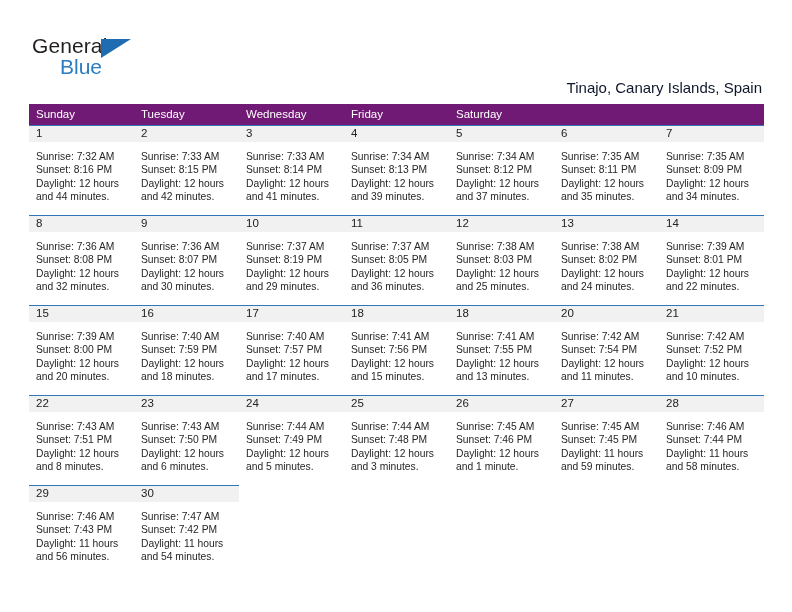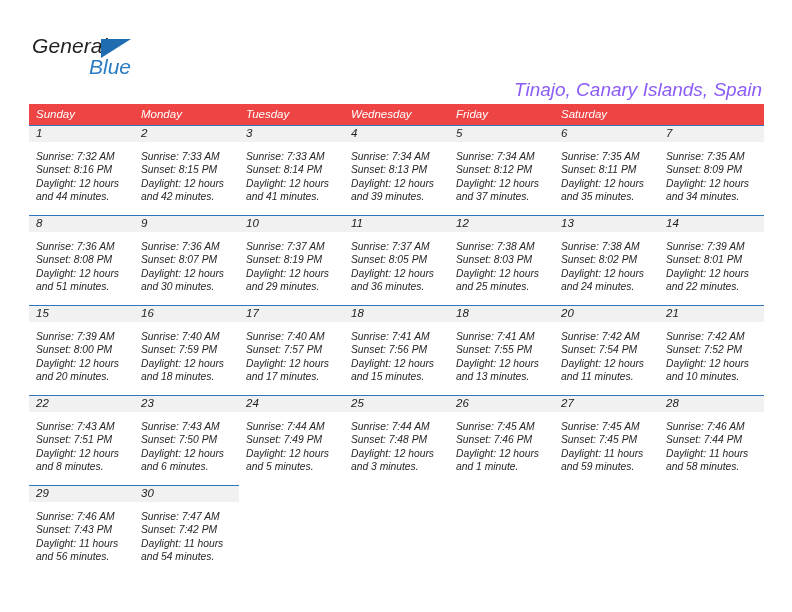--- a/index.html
+++ b/index.html
@@ -19,7 +19,6 @@
     width: 792px;
     height: 612px;
     box-sizing: border-box;
-    font-style: italic;
   }
 
   

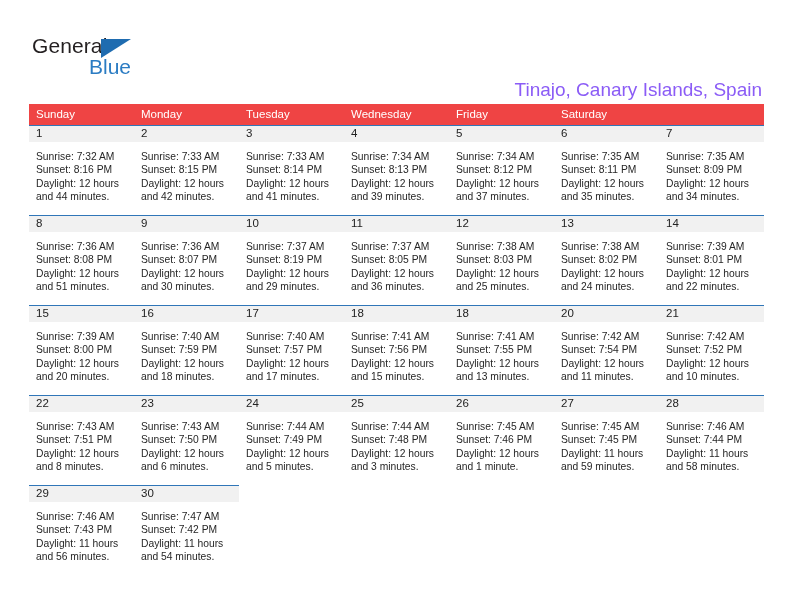--- a/index.html
+++ b/index.html
@@ -61,7 +61,6 @@
     font-size: 21px;
     color: #2b7cc3;
     font-family: "Liberation Sans", sans-serif;
-    margin-left: 29px;
   }
 
   .title {

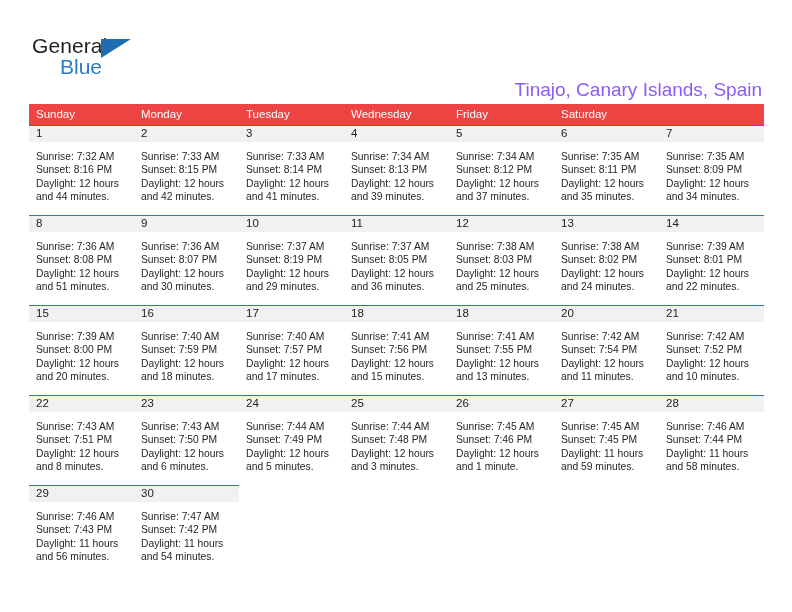--- a/index.html
+++ b/index.html
@@ -77,8 +77,8 @@
     position: absolute;
     right: 30px;
     top: 79px;
-    font-size: 19px;
-    color: #8b5cf6;
+    font-size: 15px;
+    color: #0f172a;
     text-align: left;
     white-space: nowrap;
   }

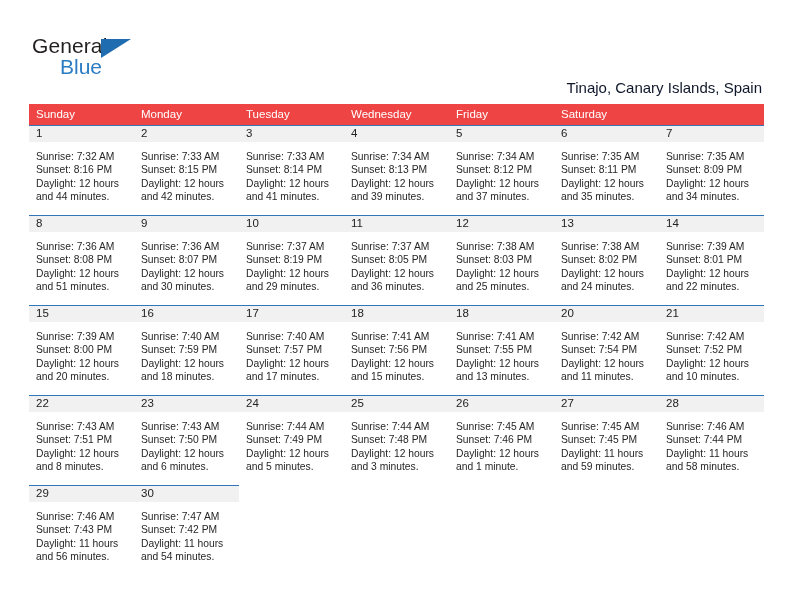--- a/index.html
+++ b/index.html
@@ -92,7 +92,7 @@
   }
   .cal-head {
     display: flex;
-    background: #ef4444;
+    background: #701a75;
     height: 21px;
   }
   .cal-head .hcell {

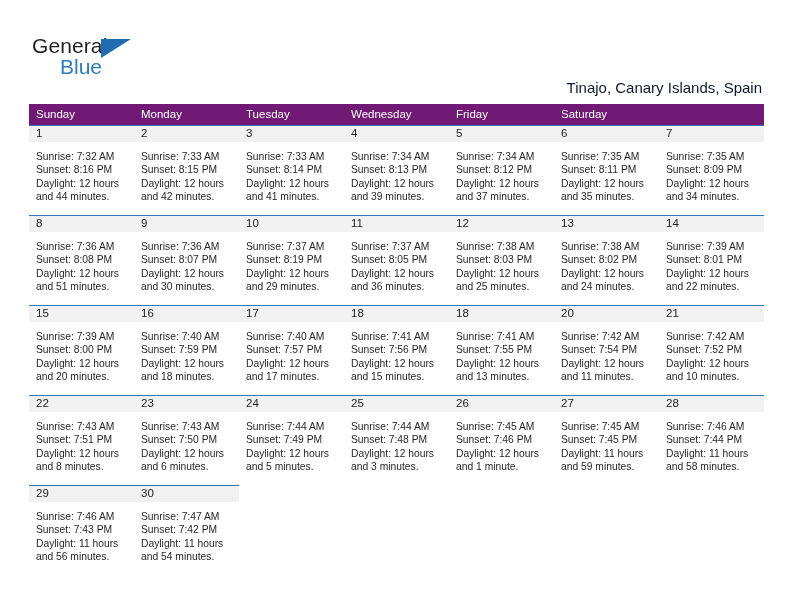--- a/index.html
+++ b/index.html
@@ -170,7 +170,6 @@
   <div class="cal">
     <div class="cal-head">
       <div class="hcell">Sunday</div>
-      <div class="hcell">Monday</div>
       <div class="hcell">Tuesday</div>
       <div class="hcell">Wednesday</div>
       <div class="hcell">Friday</div>

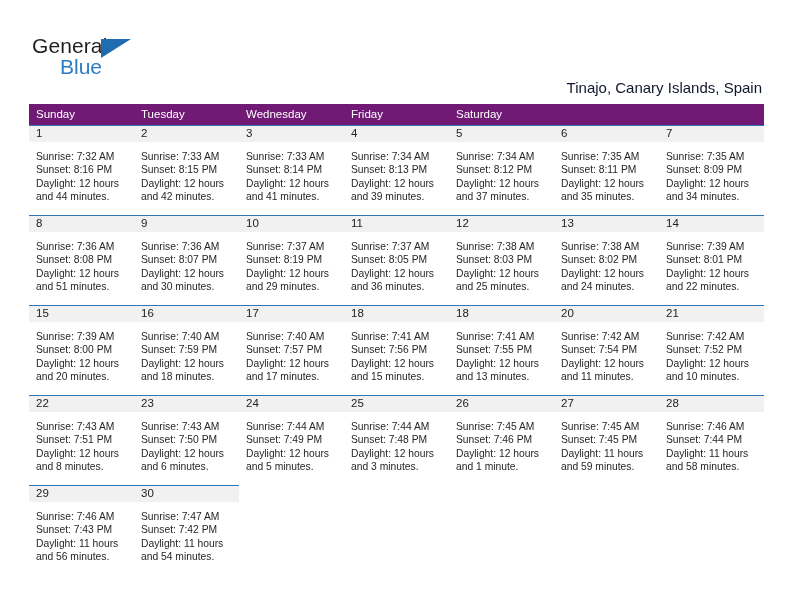--- a/index.html
+++ b/index.html
@@ -253,7 +253,7 @@
                 <div>Sunrise: 7:36 AM</div>
                 <div>Sunset: 8:08 PM</div>
                 <div>Daylight: 12 hours</div>
-                <div>and 51 minutes.</div>
+                <div>and 32 minutes.</div>
               </div>
             </div>
             <div class="cell">

